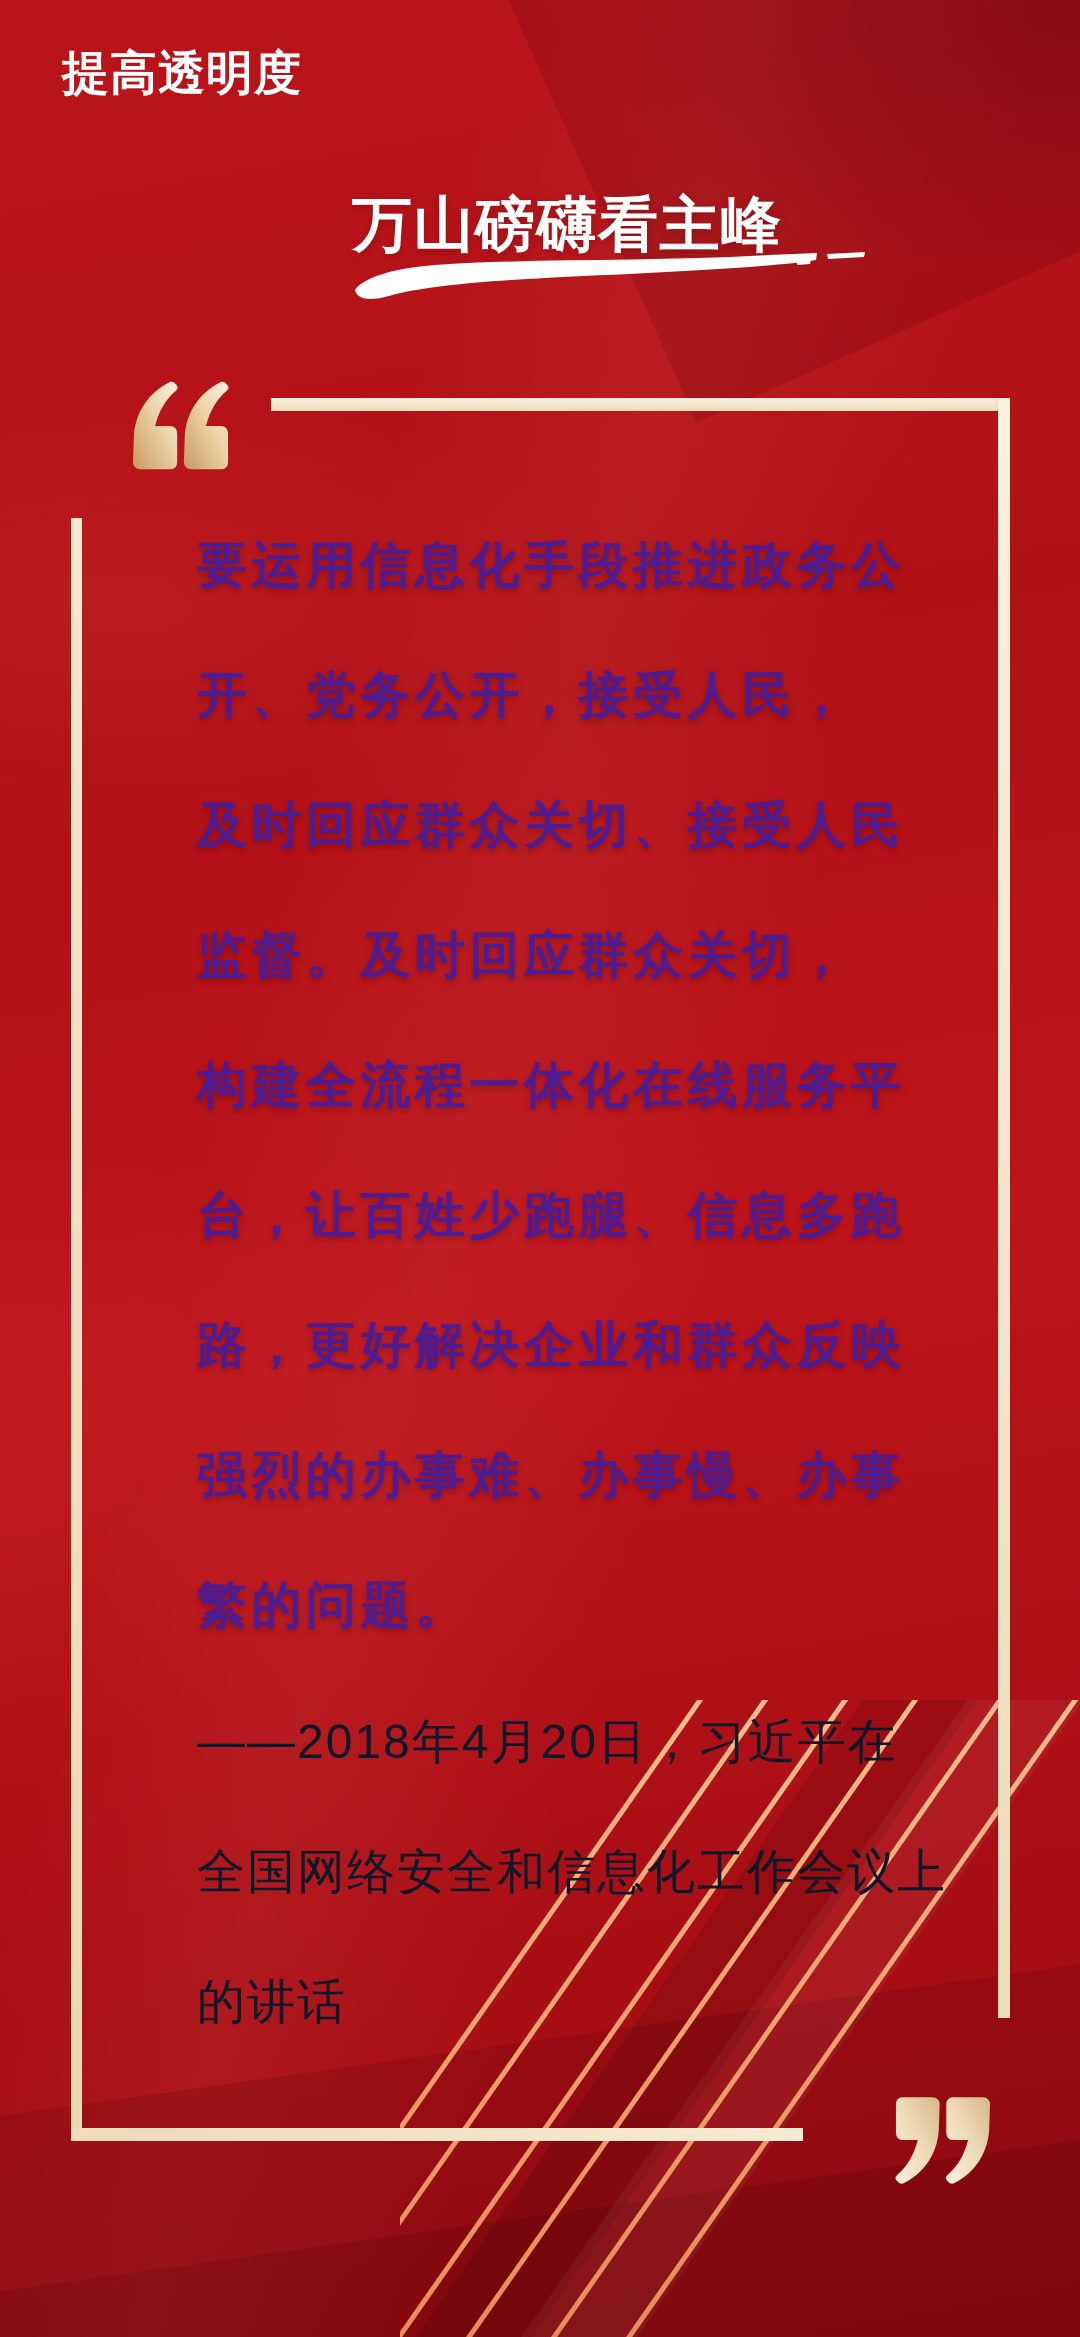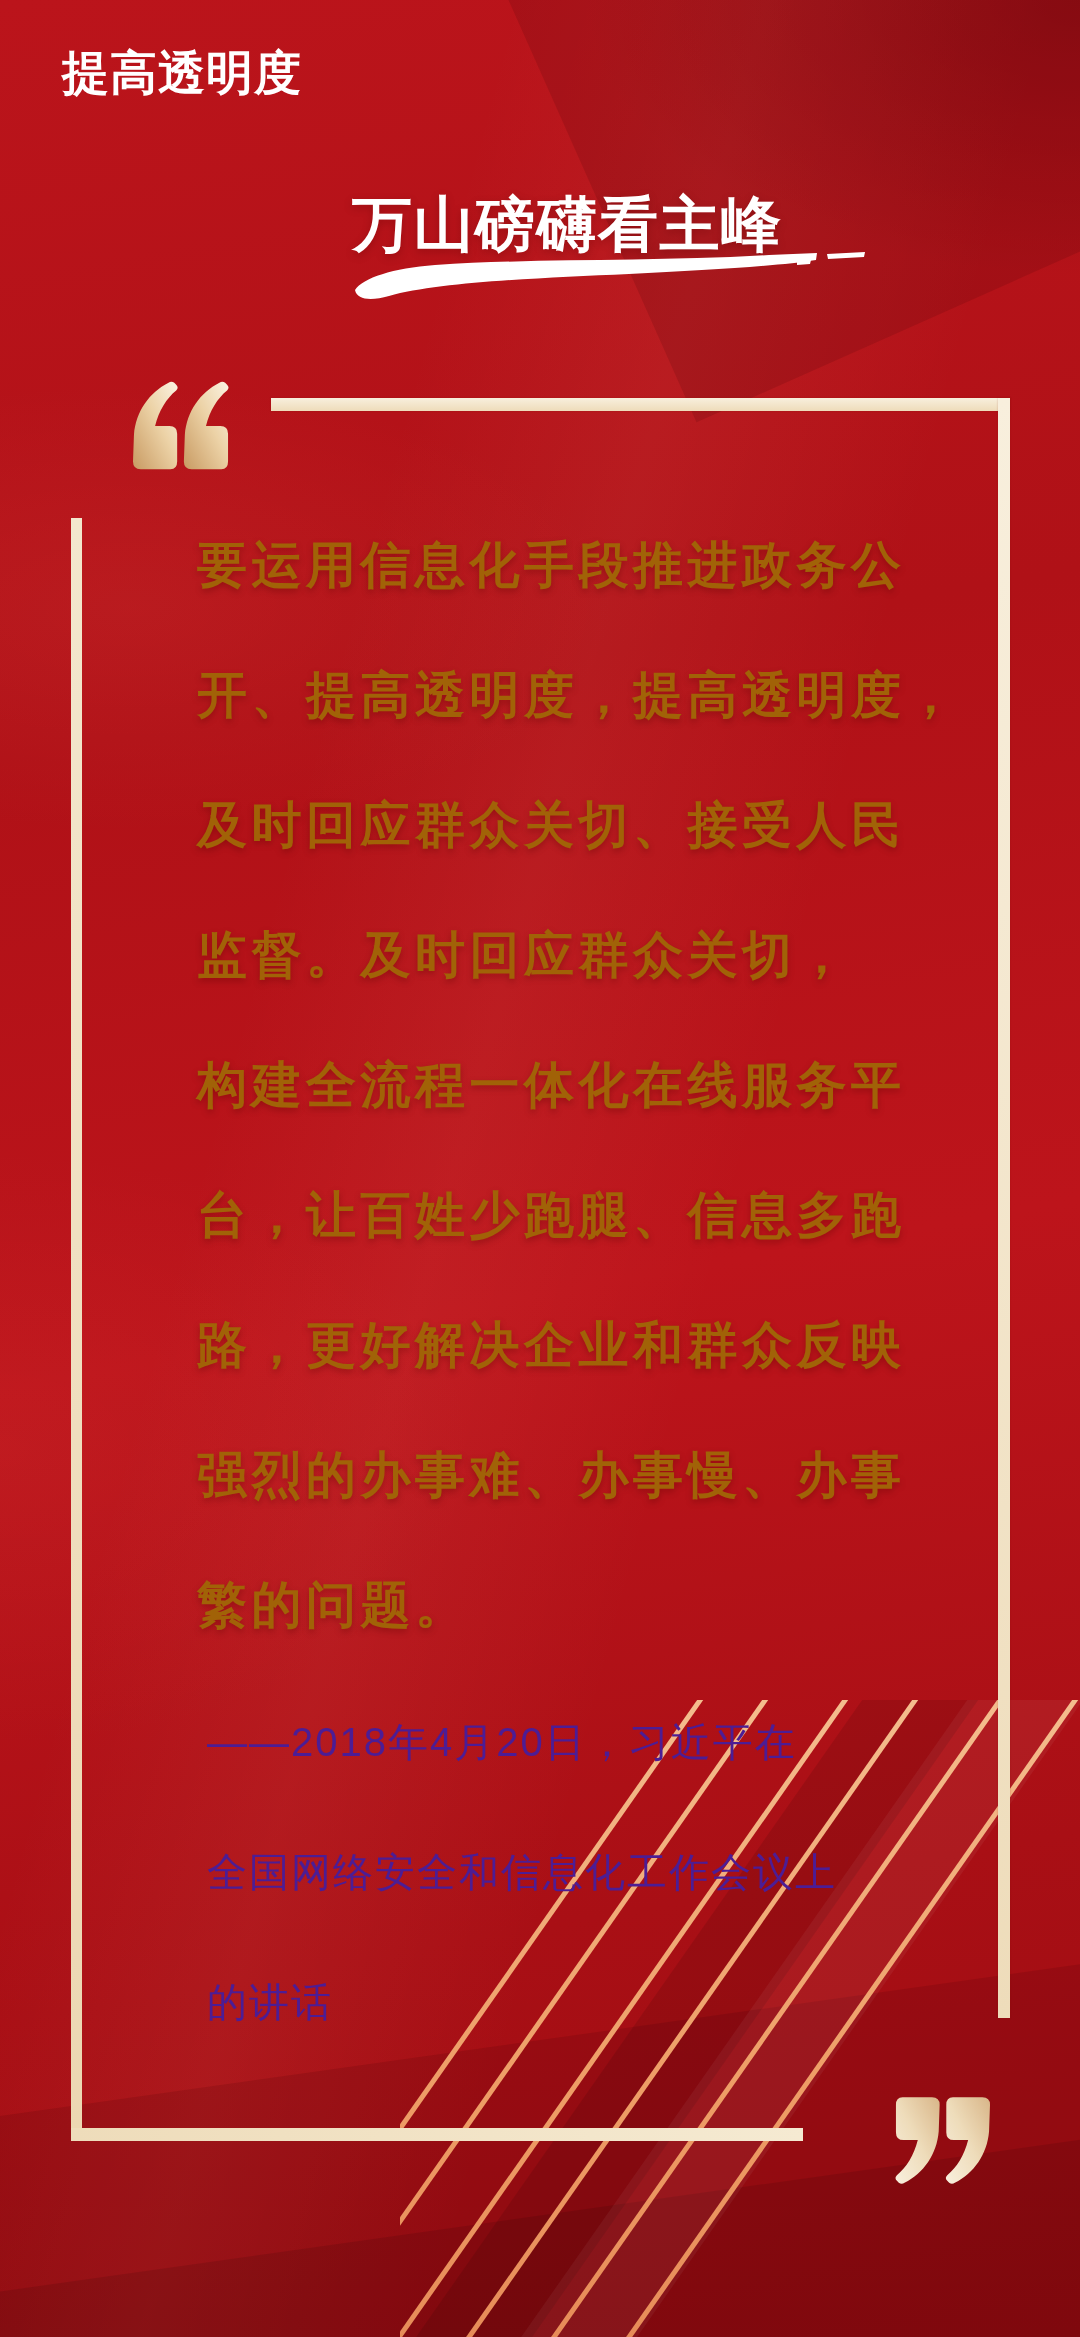--- a/index.html
+++ b/index.html
@@ -34,7 +34,7 @@
   .quote-close{left:895px;top:2096px;width:95px;height:88px;transform:rotate(180deg);}
   
   .quote-block{left:197px;top:500px;width:760px;z-index:5;}
-  .qline{height:130px;display:flex;align-items:center;font-size:50px;font-weight:900;letter-spacing:4.5px;color:#a16207;text-shadow:0 3px 6px rgba(90,0,0,.35);white-space:nowrap;}
+  .qline{height:130px;display:flex;align-items:center;font-size:50px;font-weight:900;letter-spacing:4.5px;color:#4c1d95;text-shadow:0 3px 6px rgba(90,0,0,.35);white-space:nowrap;}
   .attr-block{left:197px;top:1677px;width:800px;z-index:5;}
   .aline{height:130px;display:flex;align-items:center;font-size:40px;font-weight:500;letter-spacing:2px;color:#4c1d95;white-space:nowrap;margin-left:10px;}
   

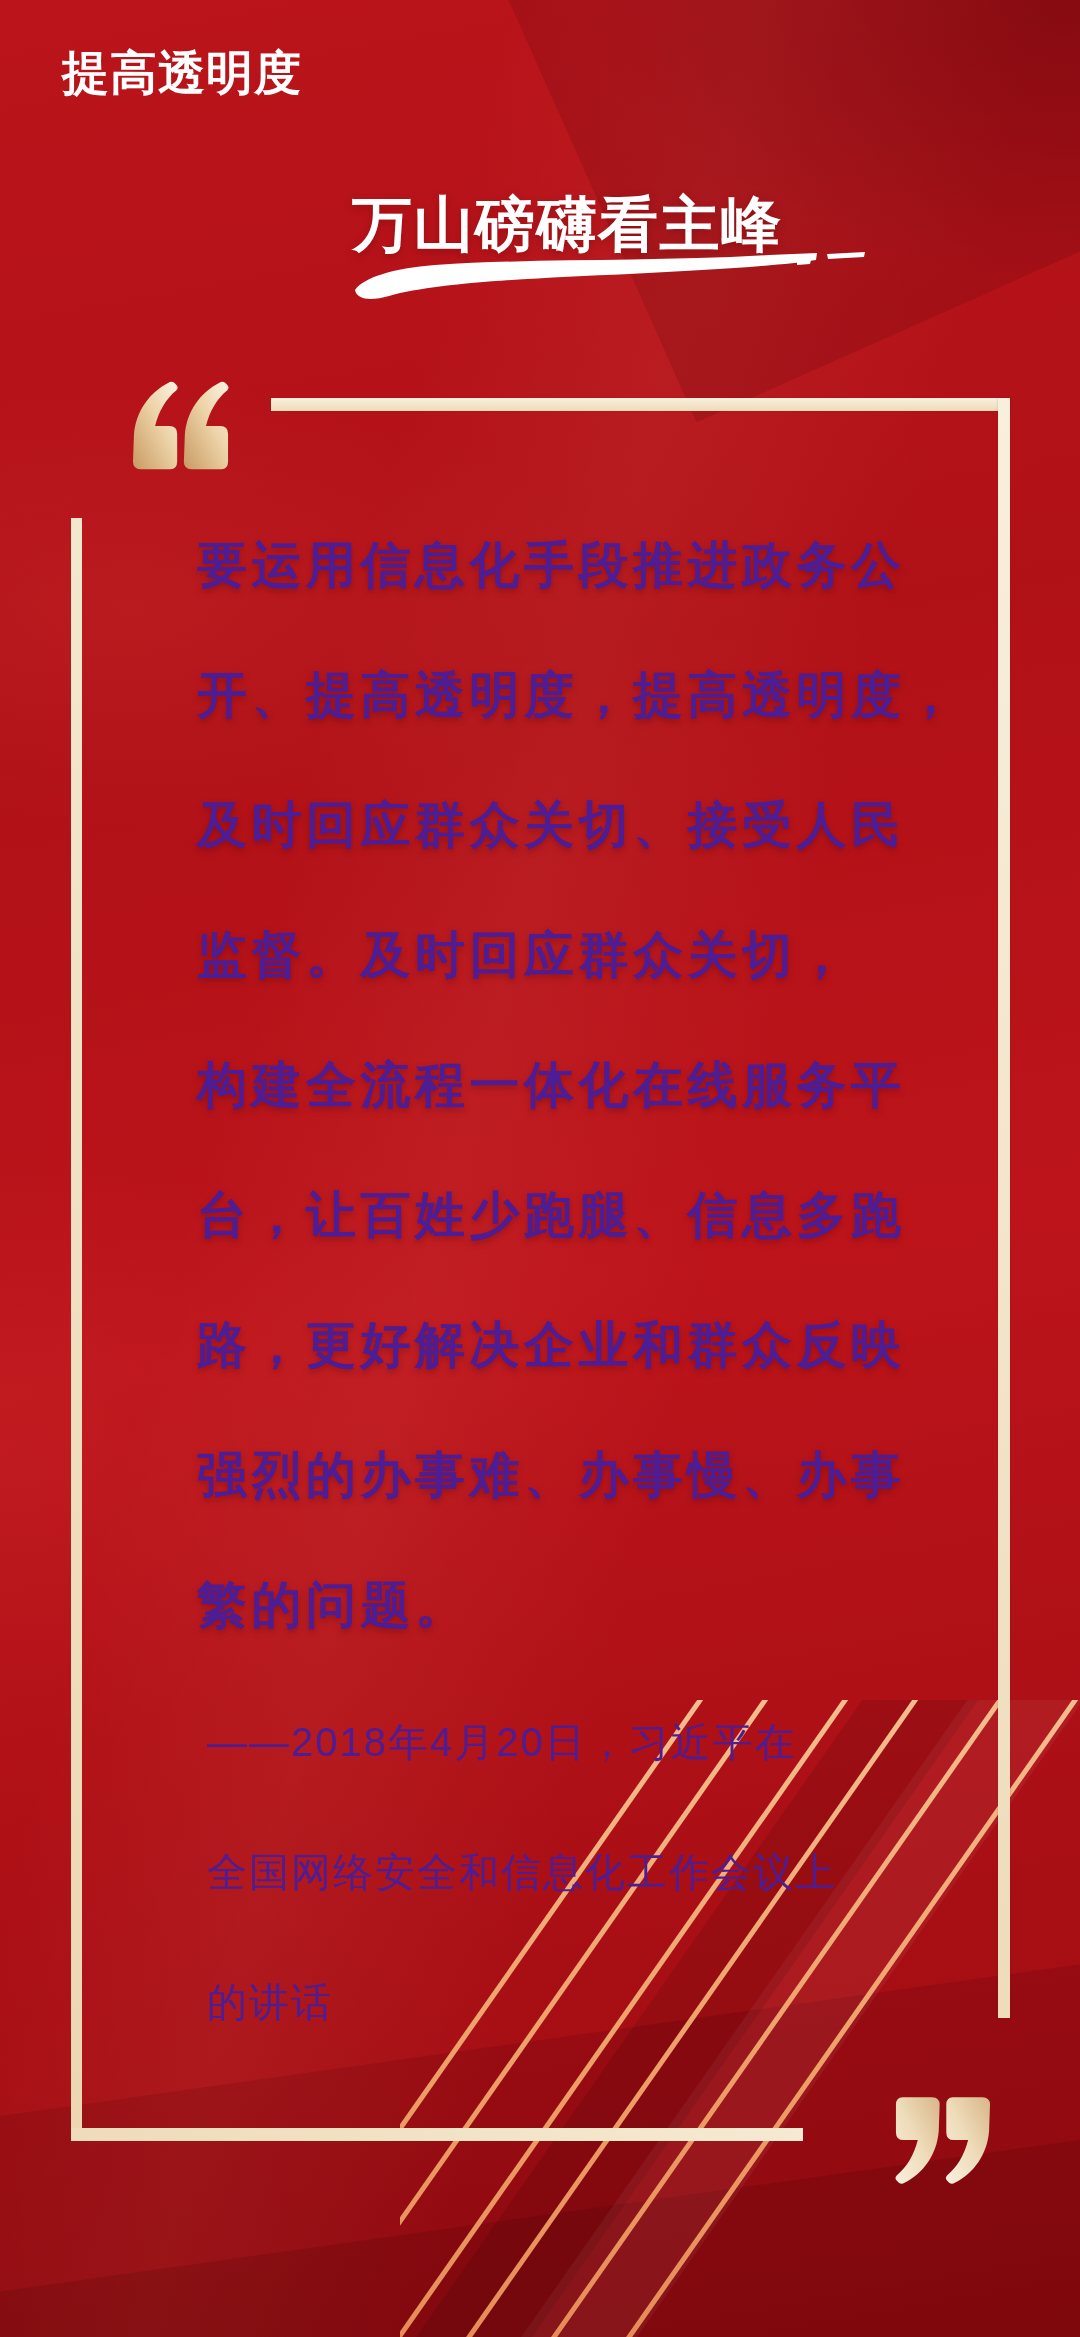--- a/index.html
+++ b/index.html
@@ -93,7 +93,7 @@
 
   <div class="abs quote-block">
     <div class="qline">要运用信息化手段推进政务公</div>
-    <div class="qline">开、提高透明度，提高透明度，</div>
+    <div class="qline">开、党务公开，接受人民，</div>
     <div class="qline">及时回应群众关切、接受人民</div>
     <div class="qline">监督。及时回应群众关切，</div>
     <div class="qline">构建全流程一体化在线服务平</div>

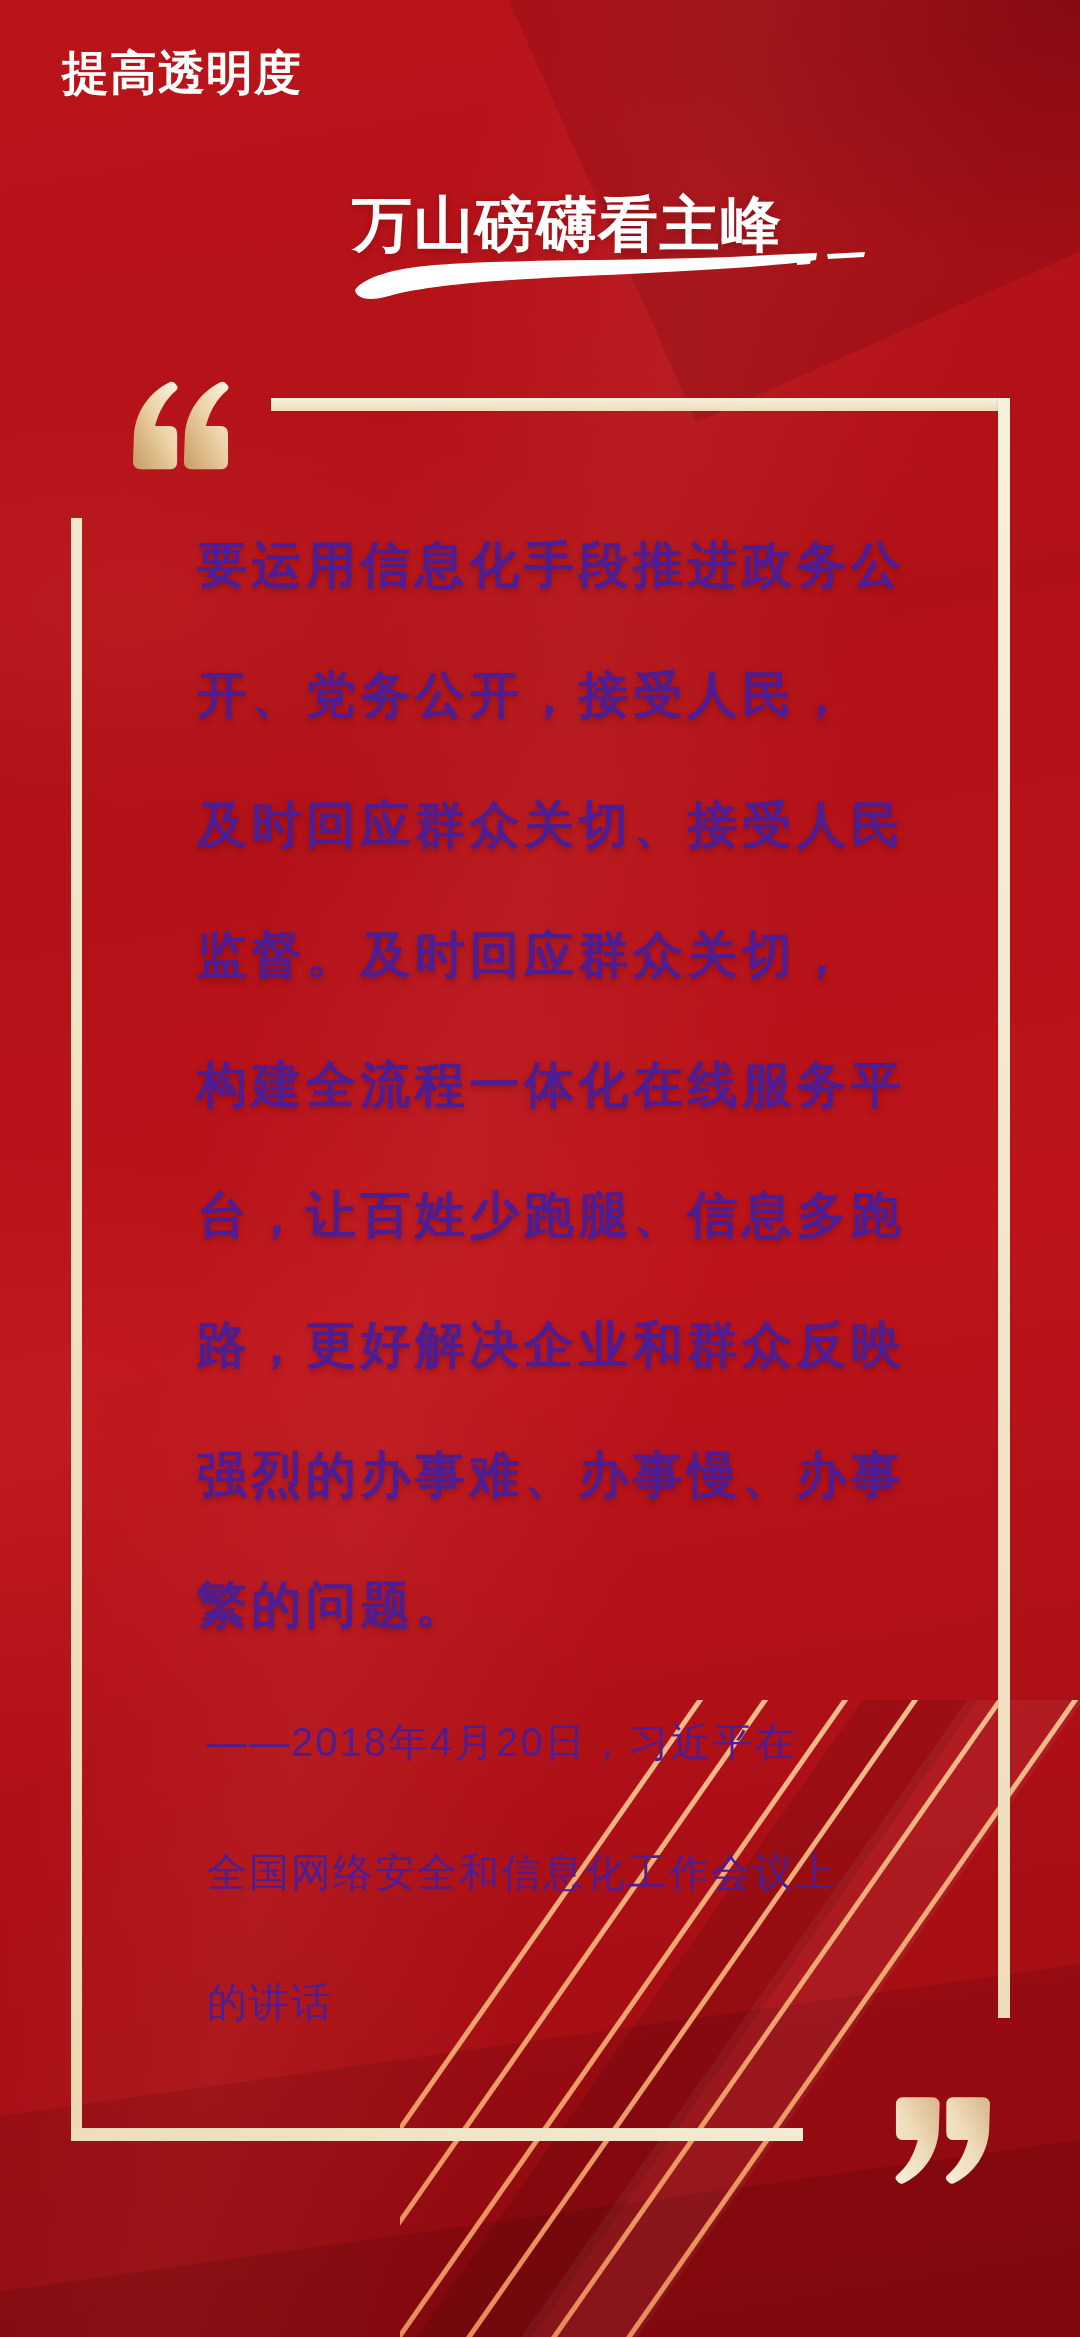--- a/index.html
+++ b/index.html
@@ -36,7 +36,7 @@
   .quote-block{left:197px;top:500px;width:760px;z-index:5;}
   .qline{height:130px;display:flex;align-items:center;font-size:50px;font-weight:900;letter-spacing:4.5px;color:#4c1d95;text-shadow:0 3px 6px rgba(90,0,0,.35);white-space:nowrap;}
   .attr-block{left:197px;top:1677px;width:800px;z-index:5;}
-  .aline{height:130px;display:flex;align-items:center;font-size:40px;font-weight:500;letter-spacing:2px;color:#4c1d95;white-space:nowrap;margin-left:10px;}
+  .aline{height:130px;display:flex;align-items:center;font-size:48px;font-weight:500;letter-spacing:2px;color:#0f172a;white-space:nowrap;}
   
   .diagonals{left:400px;top:1700px;width:680px;height:637px;overflow:hidden;z-index:2;}
   .dline{position:absolute;top:-382px;width:5px;height:1400px;transform:rotate(35deg);

